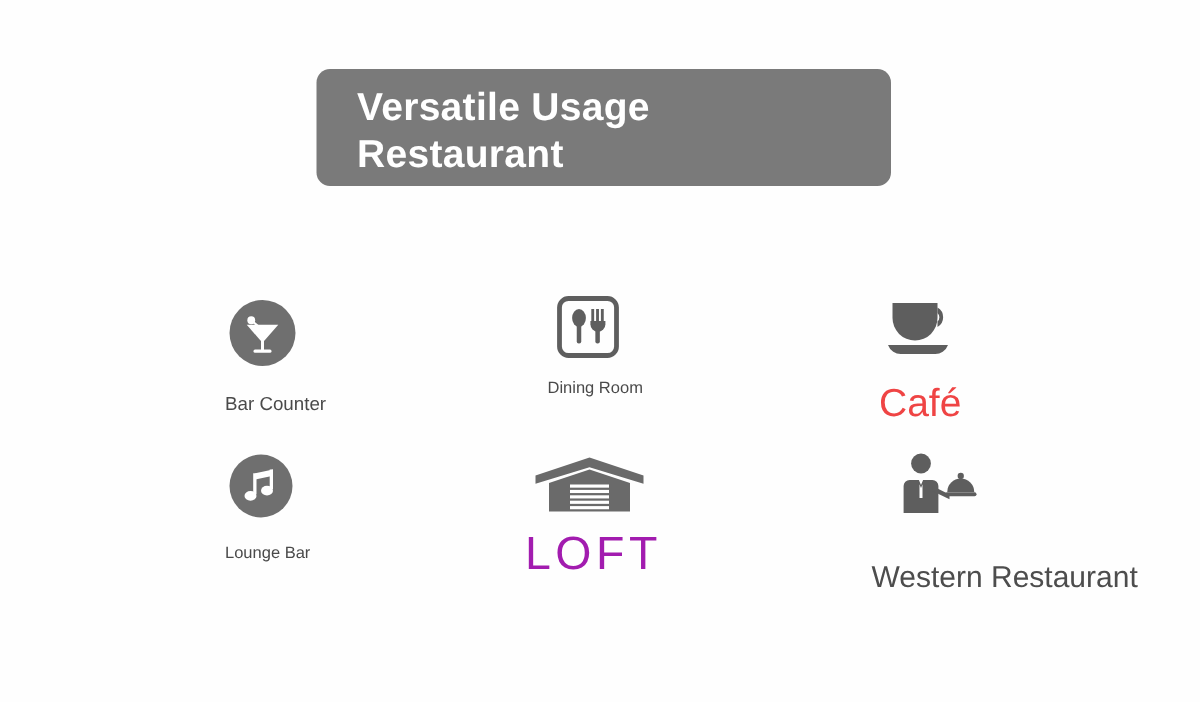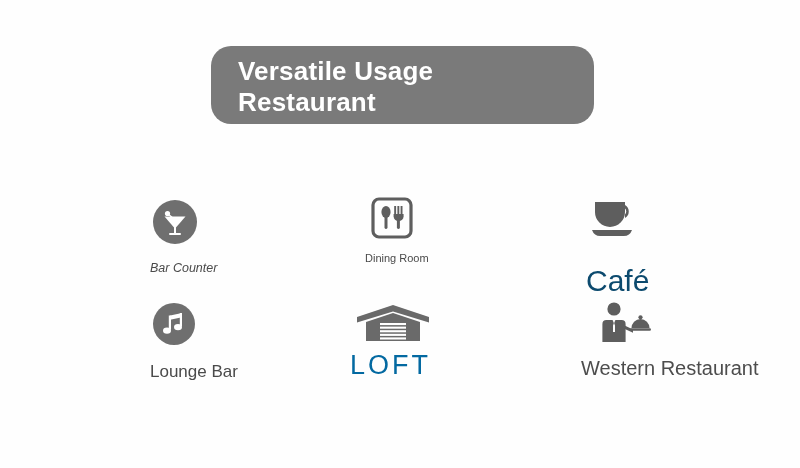--- a/index.html
+++ b/index.html
@@ -28,7 +28,7 @@
     width: 383px;
     height: 78px;
     background: #7a7a7a;
-    border-radius: 20px;
+    border-radius: 9px;
     box-sizing: border-box;
     padding: 10px 0 0 27px;
   }

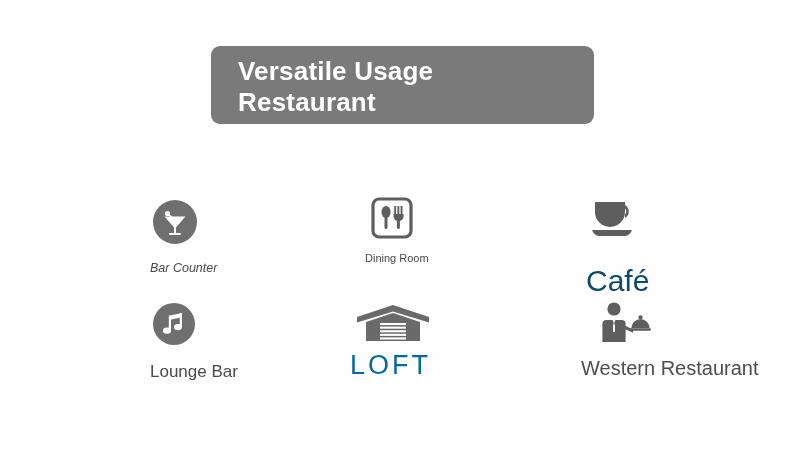--- a/index.html
+++ b/index.html
@@ -62,7 +62,7 @@
   }
 
   
-  .c-bar-counter        { left: 152px; top: 199px; font-style: italic; }
+  .c-bar-counter        { left: 152px; top: 199px; }
   .c-bar-counter .cell-label  { font-size: 12.5px; margin-top: 12px; margin-left: -2px; }
 
   .c-dining-room        { left: 371px; top: 197px; }

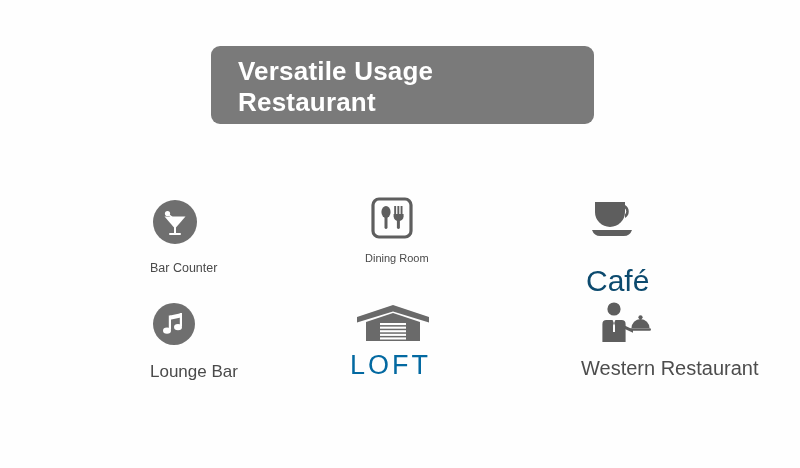--- a/index.html
+++ b/index.html
@@ -69,7 +69,7 @@
   .c-dining-room .cell-label  { font-size: 11px; margin-top: 9px; margin-left: -6px; }
 
   .c-cafe               { left: 588px; top: 196px; }
-  .c-cafe .cell-label   { font-size: 30px; margin-top: 20px; margin-left: -2px; color: #0c4a6e; }
+  .c-cafe .cell-label   { font-size: 26px; margin-top: 8px; margin-left: -2px; color: #ef4444; }
 
   .c-lounge-bar         { left: 152px; top: 302px; }
   .c-lounge-bar .cell-label { font-size: 17px; margin-top: 12px; margin-left: -2px; }

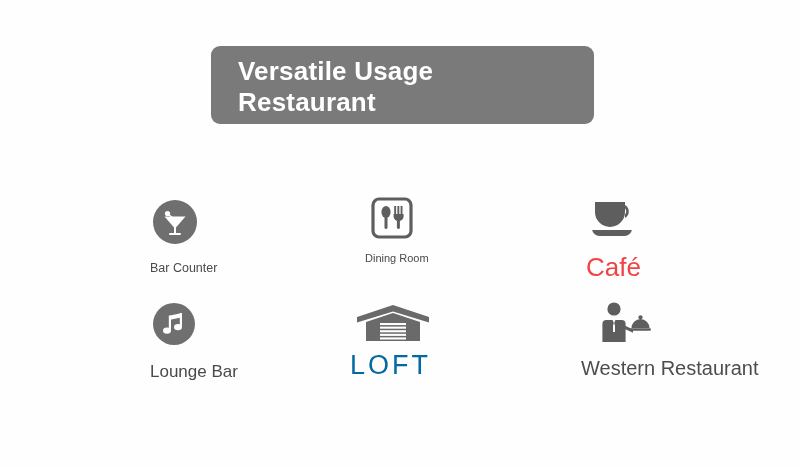--- a/index.html
+++ b/index.html
@@ -72,7 +72,7 @@
   .c-cafe .cell-label   { font-size: 26px; margin-top: 8px; margin-left: -2px; color: #ef4444; }
 
   .c-lounge-bar         { left: 152px; top: 302px; }
-  .c-lounge-bar .cell-label { font-size: 17px; margin-top: 12px; margin-left: -2px; }
+  .c-lounge-bar .cell-label { font-size: 11px; margin-top: 12px; margin-left: -2px; }
 
   .c-loft               { left: 356px; top: 303px; }
   .c-loft .cell-label   { font-size: 27px; margin-top: 3px; margin-left: -6px;

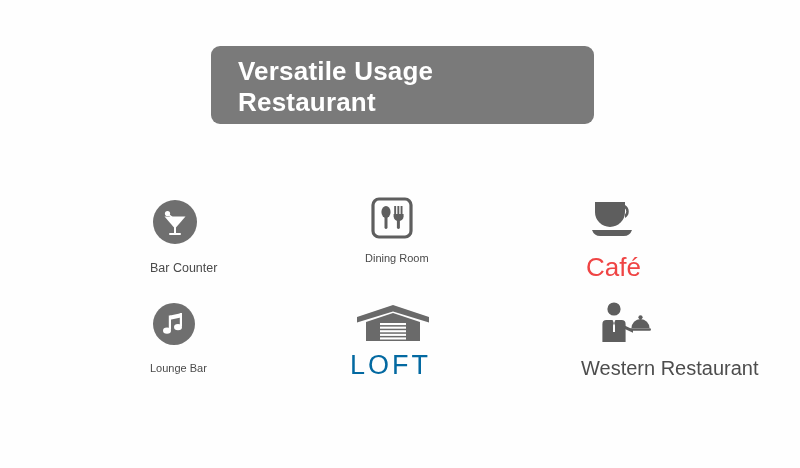--- a/index.html
+++ b/index.html
@@ -75,8 +75,8 @@
   .c-lounge-bar .cell-label { font-size: 11px; margin-top: 12px; margin-left: -2px; }
 
   .c-loft               { left: 356px; top: 303px; }
-  .c-loft .cell-label   { font-size: 27px; margin-top: 3px; margin-left: -6px;
-                          color: #0369a1; font-weight: 300; letter-spacing: 3px; }
+  .c-loft .cell-label   { font-size: 31px; margin-top: 3px; margin-left: -6px;
+                          color: #a21caf; font-weight: 300; letter-spacing: 3px; }
 
   .c-western            { left: 600px; top: 301px; }
   .c-western .cell-label{ font-size: 20px; margin-top: 8px; margin-left: -19px; color: #4d4d4d; }

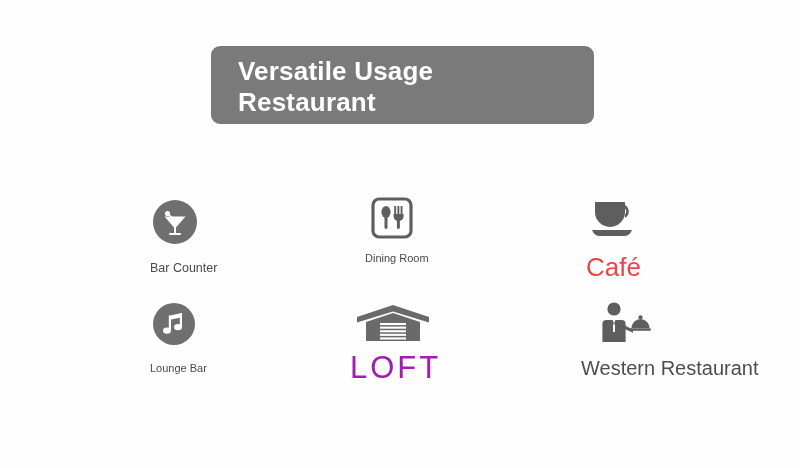--- a/index.html
+++ b/index.html
@@ -79,7 +79,7 @@
                           color: #a21caf; font-weight: 300; letter-spacing: 3px; }
 
   .c-western            { left: 600px; top: 301px; }
-  .c-western .cell-label{ font-size: 20px; margin-top: 8px; margin-left: -19px; color: #4d4d4d; }
+  .c-western .cell-label{ font-size: 20px; margin-top: 24px; margin-left: -19px; color: #4d4d4d; }
 
   
   .ic-dark  { fill: #5e5e5e; }

